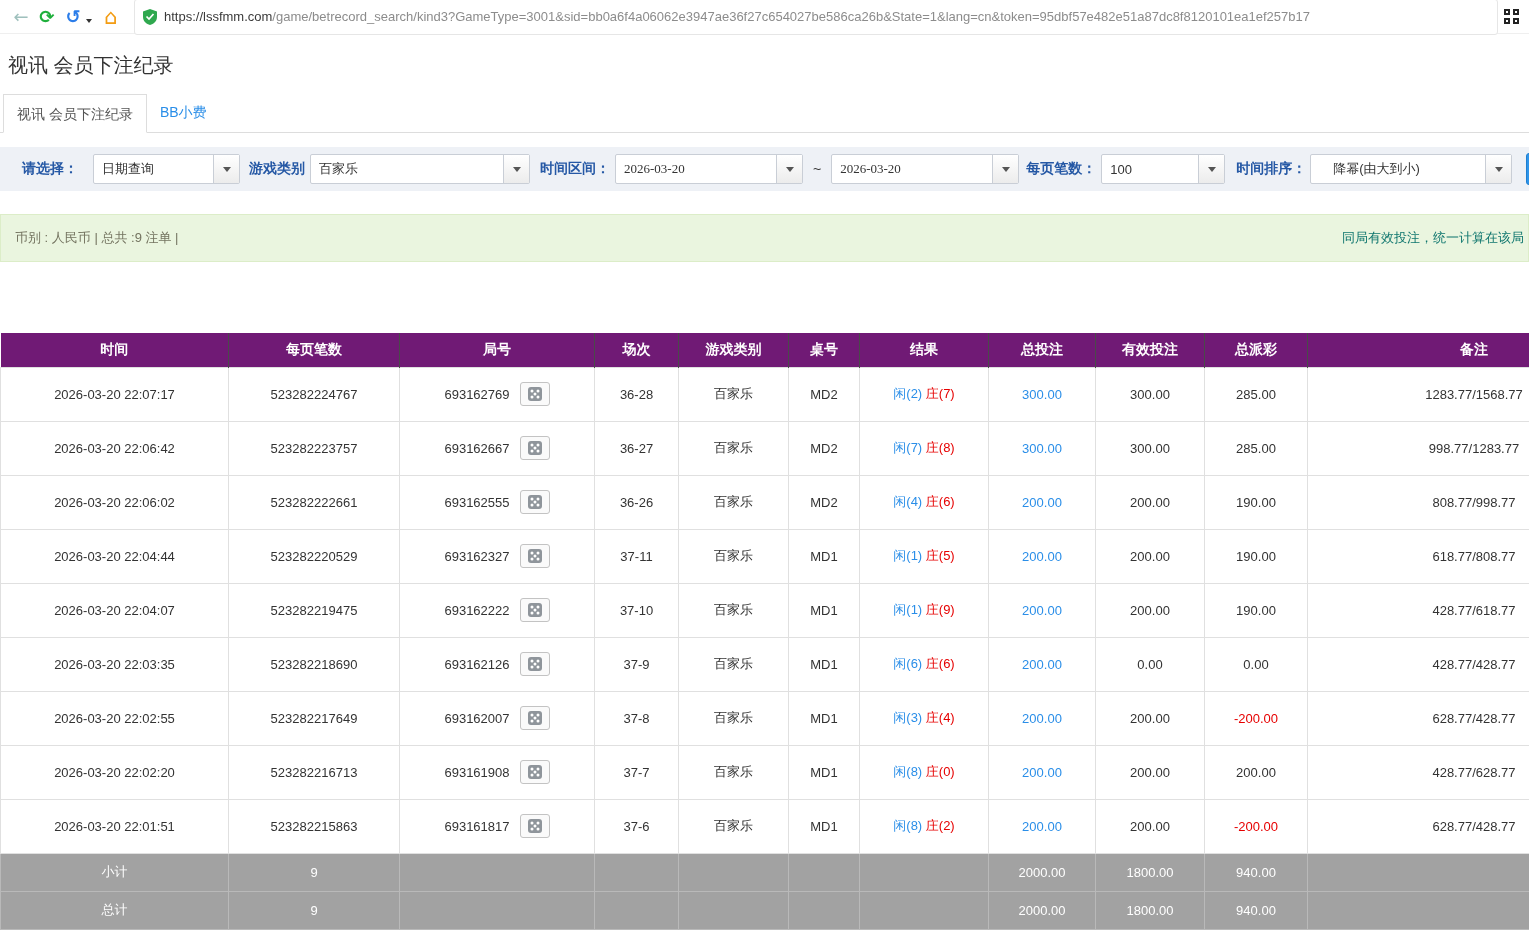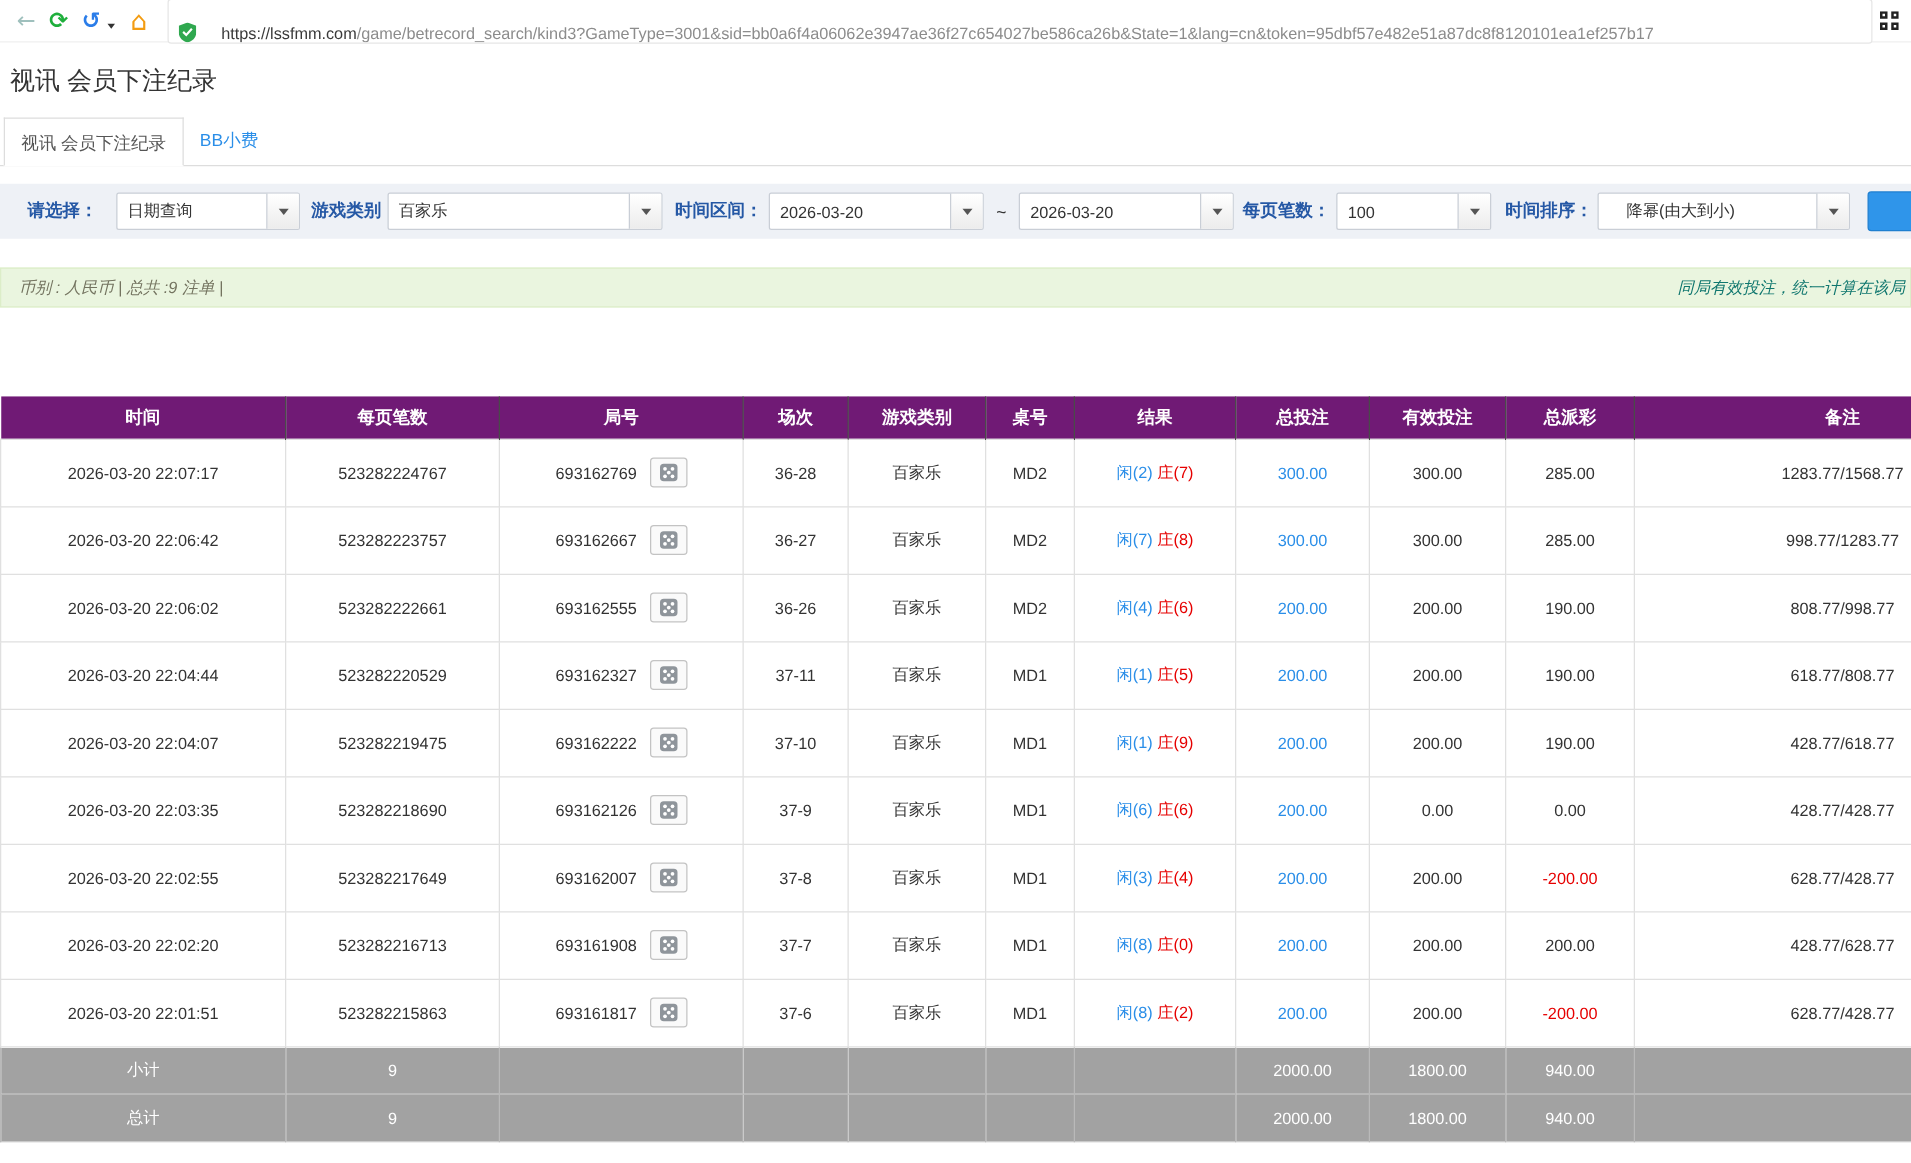--- a/index.html
+++ b/index.html
@@ -19,7 +19,7 @@
   border-top:4px solid #333; margin:8px 6px 0 0; }
 .icon-home { color:#f39c12; font-size:21px; }
 .url-bar { flex:1; height:36px; margin-left:10px; border:1px solid #e6e6e6; border-radius:3px; background:#fff;
-  display:flex; align-items:flex-end; padding:0 8px; overflow:hidden; white-space:nowrap;gap:13px; }
+  display:flex; align-items:center; padding:0 8px; overflow:hidden; white-space:nowrap; }
 .shield { flex:none; margin-right:7px; display:flex; }
 .url-text { font-size:13px; overflow:hidden; white-space:nowrap; }
 .url-main { color:#3a3a3a; }

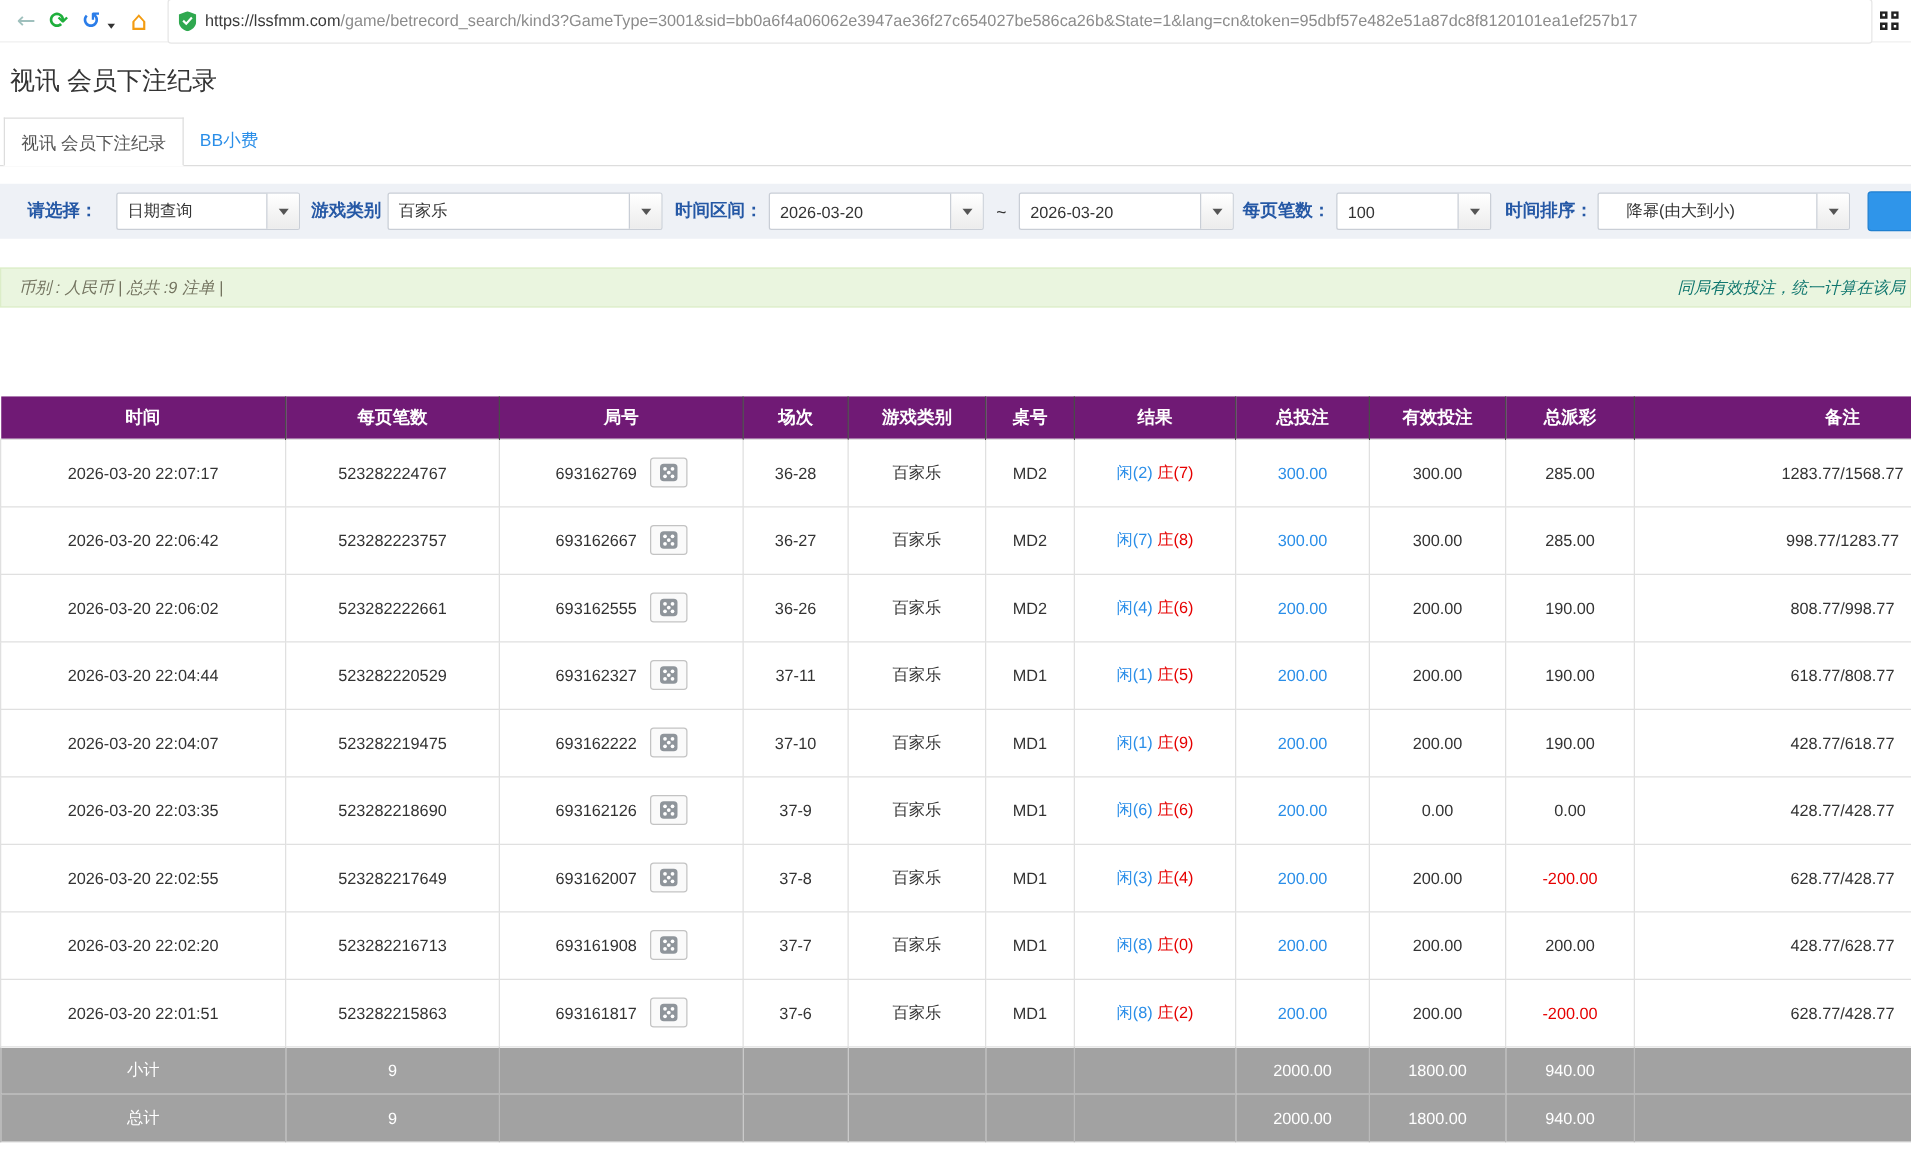--- a/index.html
+++ b/index.html
@@ -44,7 +44,7 @@
 .combo-btn { width:26px; flex:none; border-left:1px solid #c9ced6; background:linear-gradient(#ffffff,#ececec);
   display:flex; align-items:center; justify-content:center; cursor:pointer; }
 .caret { width:0; height:0; border-left:4px solid transparent; border-right:4px solid transparent; border-top:5px solid #555; }
-.w147 { width:147px; } .w220 { width:220px; } .w188 { width:172px; } .w124 { width:124px; } .w202 { width:202px; }
+.w147 { width:147px; } .w220 { width:220px; } .w188 { width:188px;font-family:Liberation Serif, serif; } .w124 { width:124px; } .w202 { width:202px; }
 .ml15 { margin-left:15px; } .ml9 { margin-left:9px; } .ml5 { margin-left:5px; } .ml10 { margin-left:10px; }
 .ml7 { margin-left:7px; } .ml11 { margin-left:11px; } .ml4 { margin-left:4px;padding-left:14px; }
 .search-btn-sliver { flex:none; width:52px; height:32px; background:#2f95ea; border:1px solid #1f7fd0;

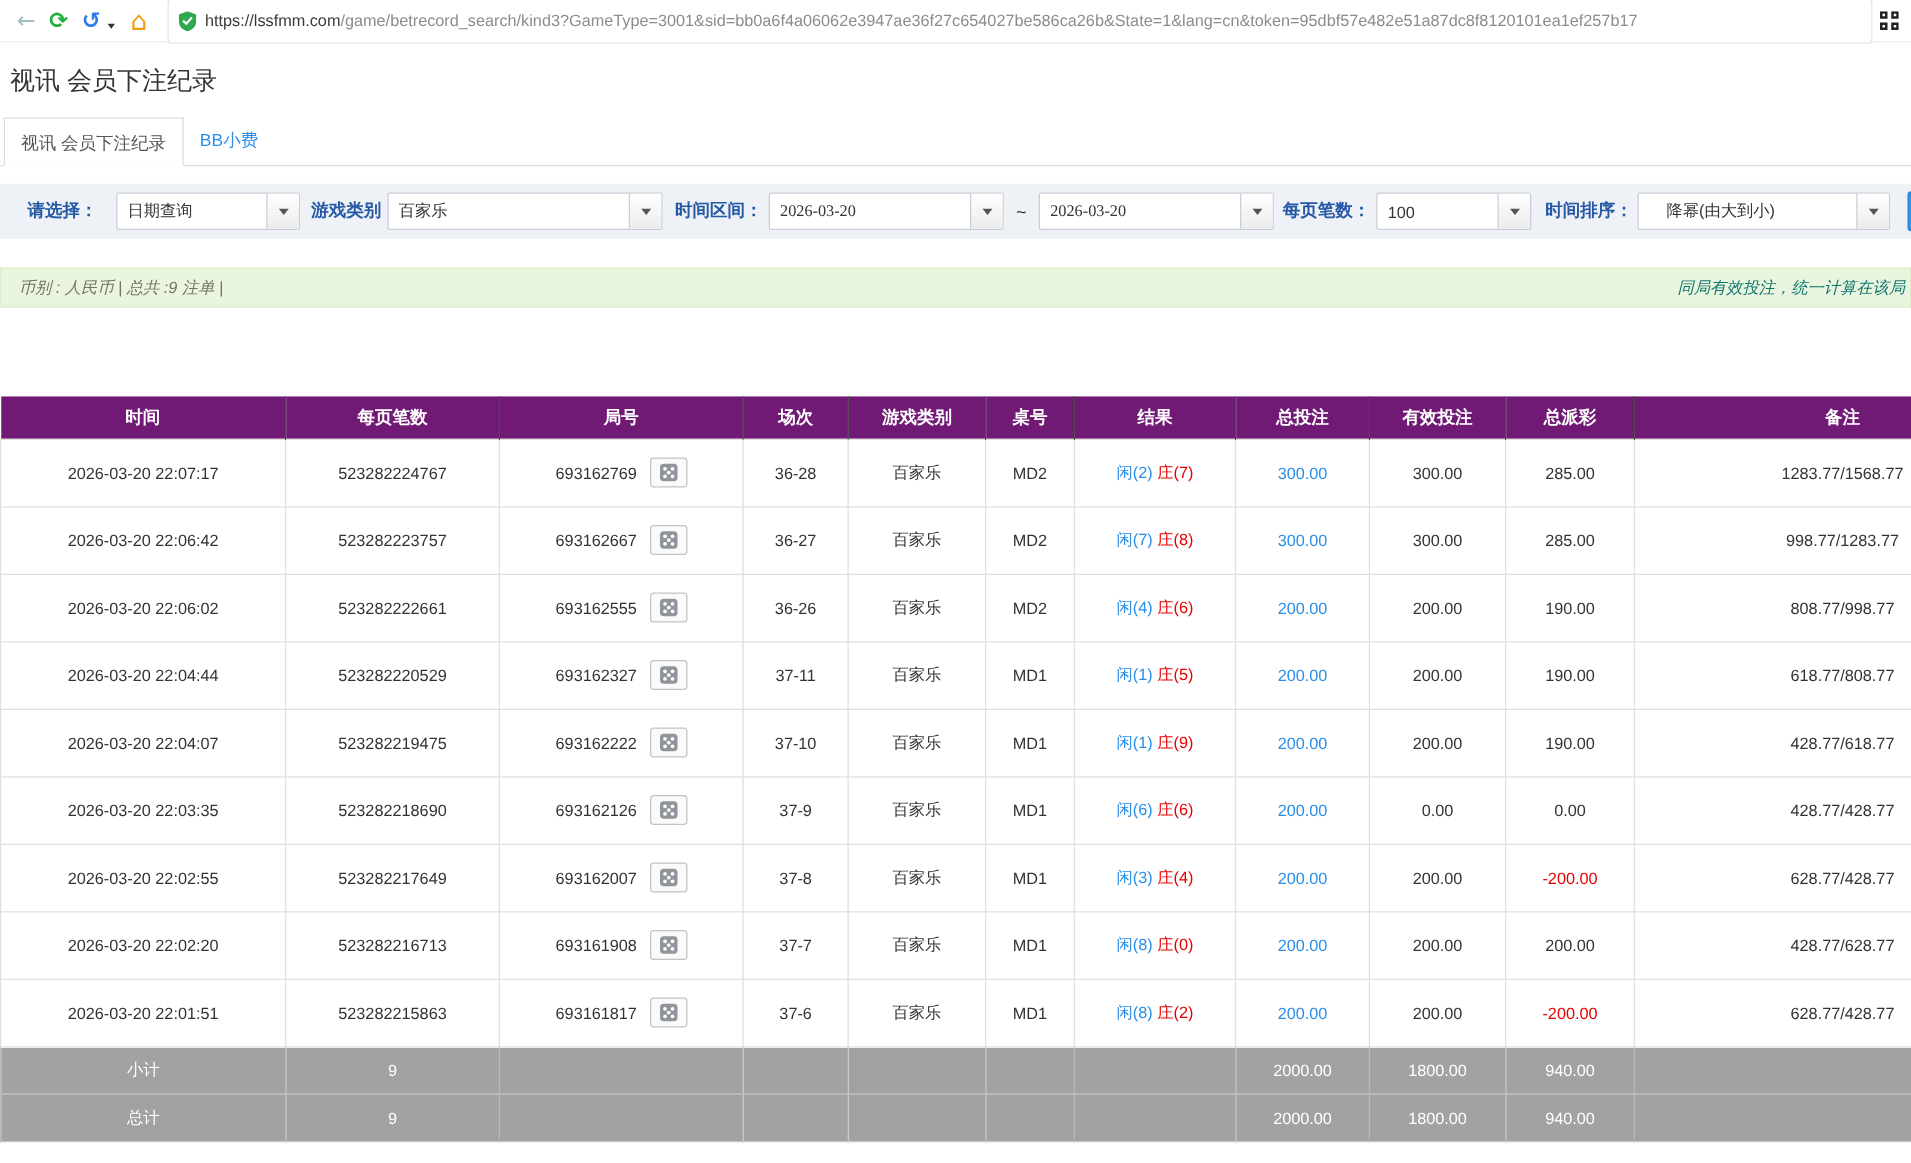--- a/index.html
+++ b/index.html
@@ -51,9 +51,9 @@
   border-radius:3px; margin-left:14px; cursor:pointer; }
 
 
-.green-bar { margin-top:23px; height:32px; background:#eaf5df; border:1px solid #dcedc8;
+.green-bar { margin-top:23px; height:48px; background:#eaf5df; border:1px solid #dcedc8;
   display:flex; align-items:center; justify-content:space-between; padding:0 4px 0 14px; font-size:13px;
-  overflow:hidden; white-space:nowrap;font-style:italic; }
+  overflow:hidden; white-space:nowrap; }
 .green-left { color:#73735f; }
 .green-right { color:#0f766e; }
 

